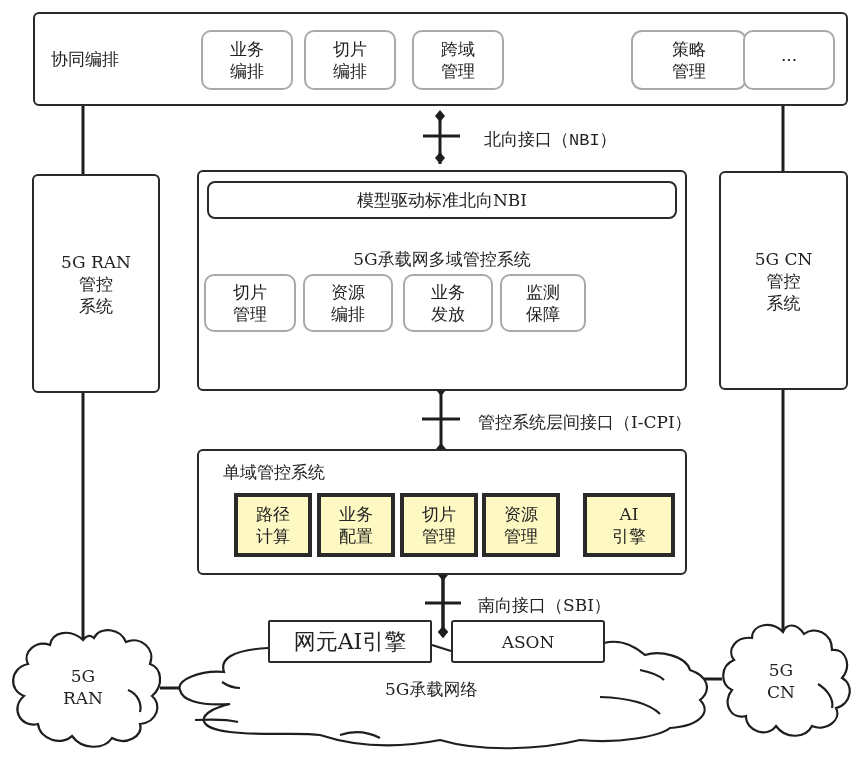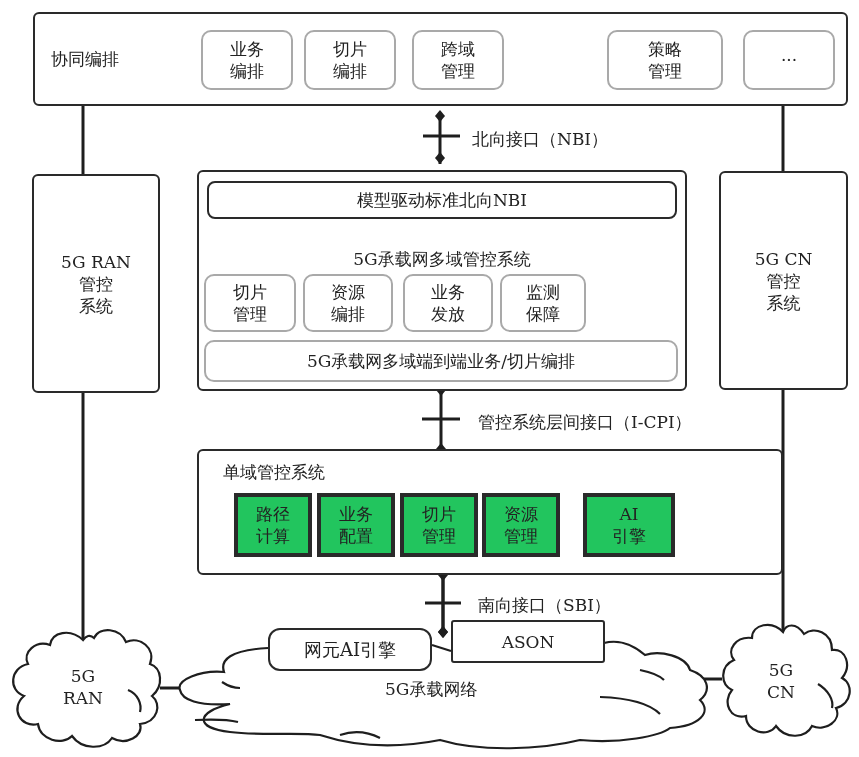--- a/index.html
+++ b/index.html
@@ -114,7 +114,7 @@
 编排</div>
   <div class="abs box-grey ml" style="left:377px; top:16px; width:92px; height:60px;">跨域
 管理</div>
-  <div class="abs box-grey ml" style="left:572px; top:16px; width:116px; height:60px;">策略
+  <div class="abs box-grey ml" style="left:596px; top:16px; width:116px; height:60px;border-radius:11px;">策略
 管理</div>
   <div class="abs box-grey ml" style="left:708px; top:16px; width:92px; height:60px;">···</div>
 </div>

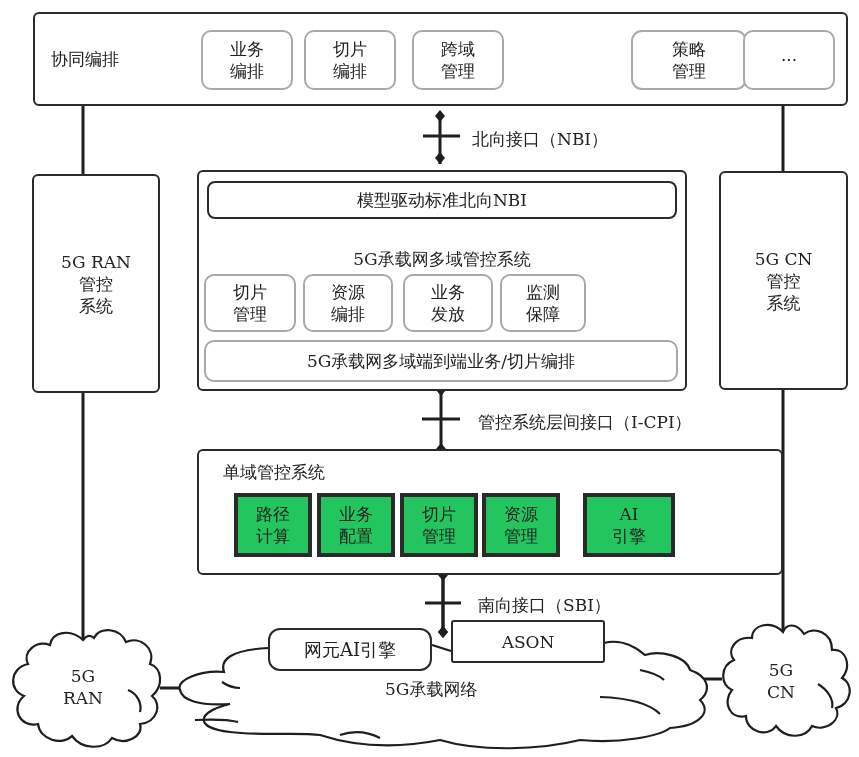--- a/index.html
+++ b/index.html
@@ -119,7 +119,7 @@
   <div class="abs box-grey ml" style="left:708px; top:16px; width:92px; height:60px;">···</div>
 </div>
 
-<div class="abs label" style="left:472px; top:128px;">北向接口（NBI）</div>
+<div class="abs label" style="left:484px; top:128px;font-family:Liberation Mono, monospace;">北向接口（NBI）</div>
 <div class="abs label" style="left:478px; top:411px;">管控系统层间接口（I-CPI）</div>
 <div class="abs label" style="left:478px; top:594px;">南向接口（SBI）</div>
 

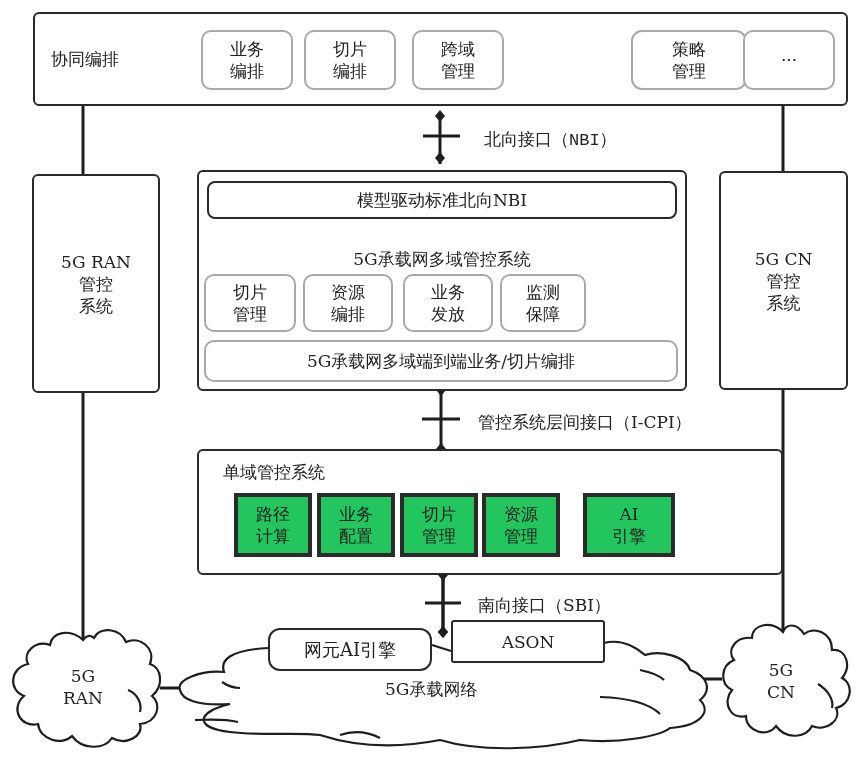--- a/index.html
+++ b/index.html
@@ -142,7 +142,6 @@
 发放</div>
   <div class="abs box-grey ml" style="left:301px; top:102px; width:86px; height:58px;">监测
 保障</div>
-  <div class="abs box-grey" style="left:5px; top:168px; width:474px; height:42px;">5G承载网多域端到端业务/切片编排</div>
 </div>
 
 <div class="abs box-dark" style="left:197px; top:449px; width:586px; height:126px;">

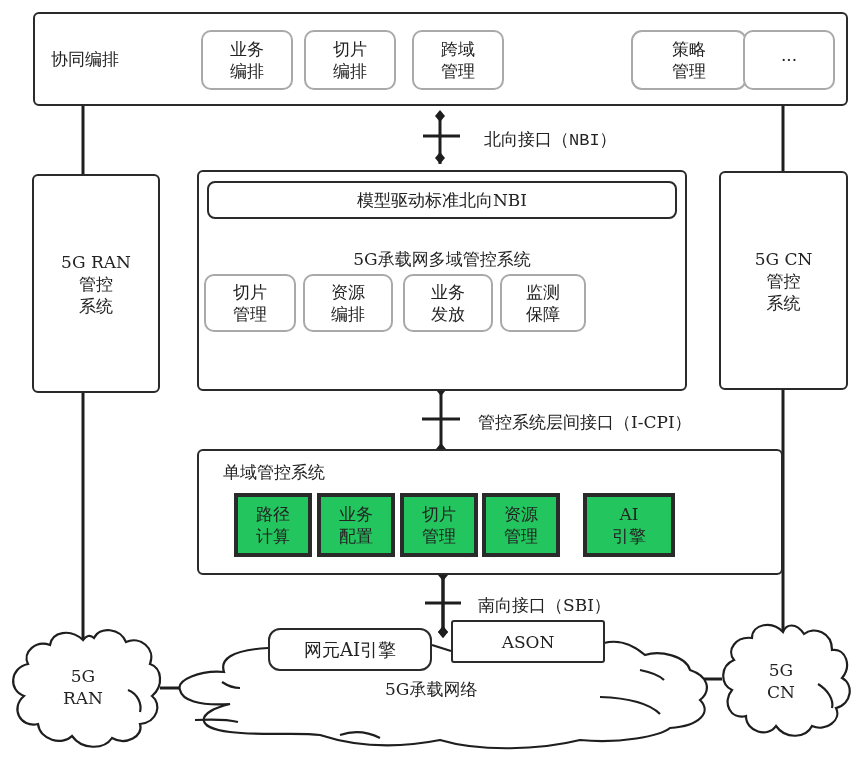--- a/index.html
+++ b/index.html
@@ -144,7 +144,7 @@
 保障</div>
 </div>
 
-<div class="abs box-dark" style="left:197px; top:449px; width:586px; height:126px;">
+<div class="abs box-dark" style="left:197px; top:449px; width:490px; height:126px;">
   <div class="abs label" style="left:24px; top:10px;">单域管控系统</div>
   <div class="abs box-thick ml" style="left:35px; top:42px; width:78px; height:64px;">路径
 计算</div>

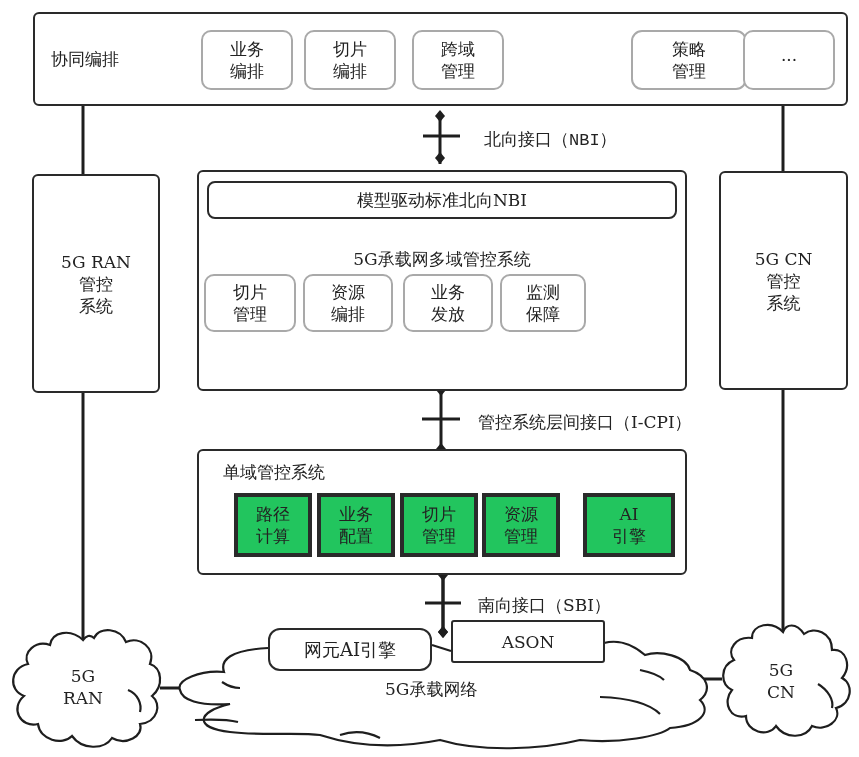--- a/index.html
+++ b/index.html
@@ -10,7 +10,7 @@
   .box-grey { border: 2px solid #a9a9a9; border-radius: 10px; background: #fff;
               display: flex; align-items: center; justify-content: center; text-align: center;
               font-size: 17px; line-height: 22px; }
-  .box-thick { border: 4px solid #2a2a2a; background: #22c55e;
+  .box-thick { border: 4px solid #2a2a2a; background: #fef9c3;
                display: flex; align-items: center; justify-content: center; text-align: center;
                font-size: 17px; line-height: 22px; }
   .ml { white-space: pre-line; }

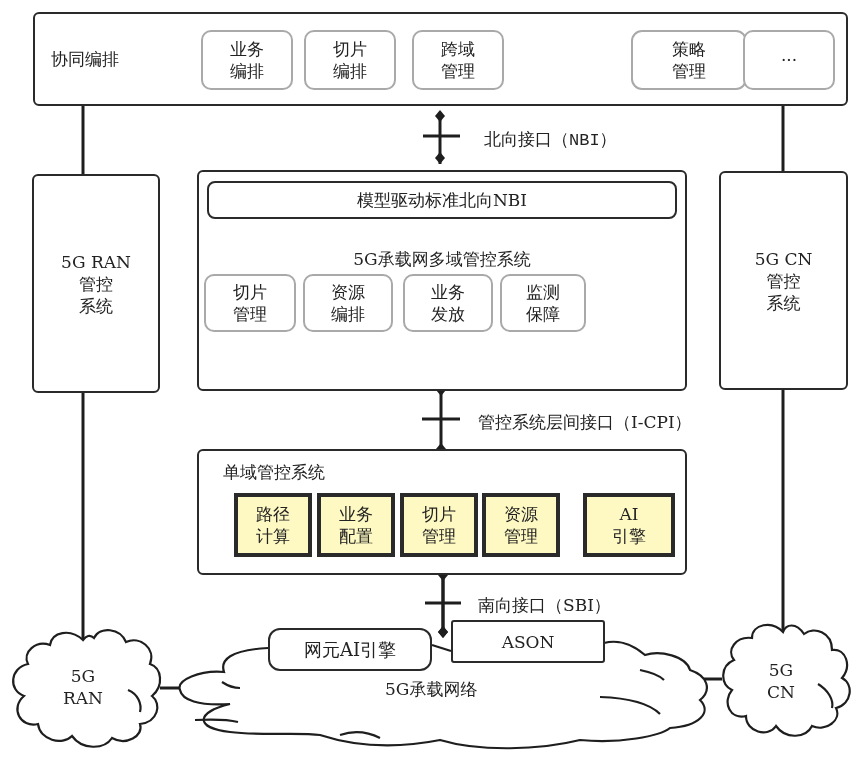--- a/index.html
+++ b/index.html
@@ -158,7 +158,7 @@
 引擎</div>
 </div>
 
-<div class="abs center-text" style="left:268px; top:620px; width:164px; height:43px; border:2px solid #2a2a2a; border-radius:12px; background:#fff; font-size:18px;margin-top:8px;">网元AI引擎</div>
+<div class="abs center-text" style="left:268px; top:620px; width:164px; height:43px; border:2px solid #2a2a2a; border-radius:2px; background:#fff; font-size:22px;">网元AI引擎</div>
 <div class="abs center-text" style="left:451px; top:620px; width:154px; height:43px; border:2px solid #2a2a2a; border-radius:3px; background:#fff; font-size:17px;">ASON</div>
 <svg class="lines" width="859" height="757" viewBox="0 0 859 757" style="pointer-events:none;">
   <line x1="443" y1="575" x2="443" y2="632" stroke="#1e1e1e" stroke-width="3"></line>

